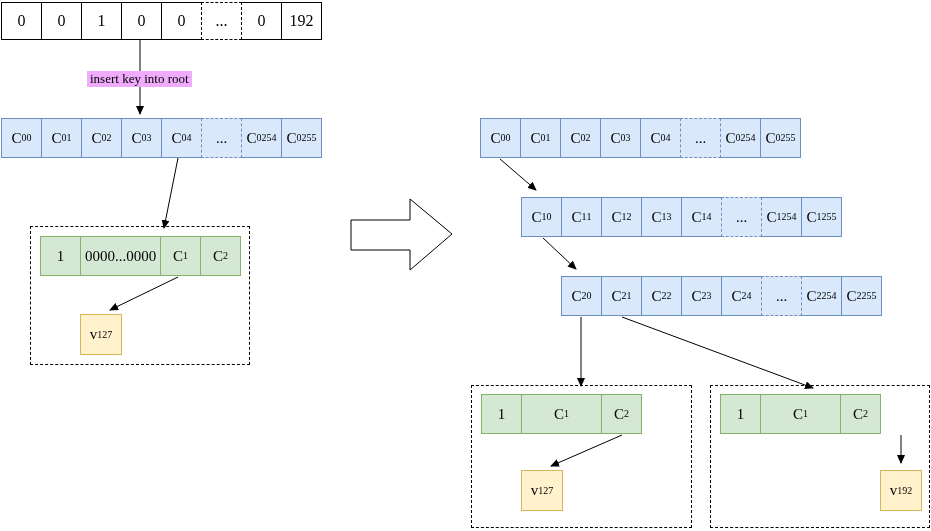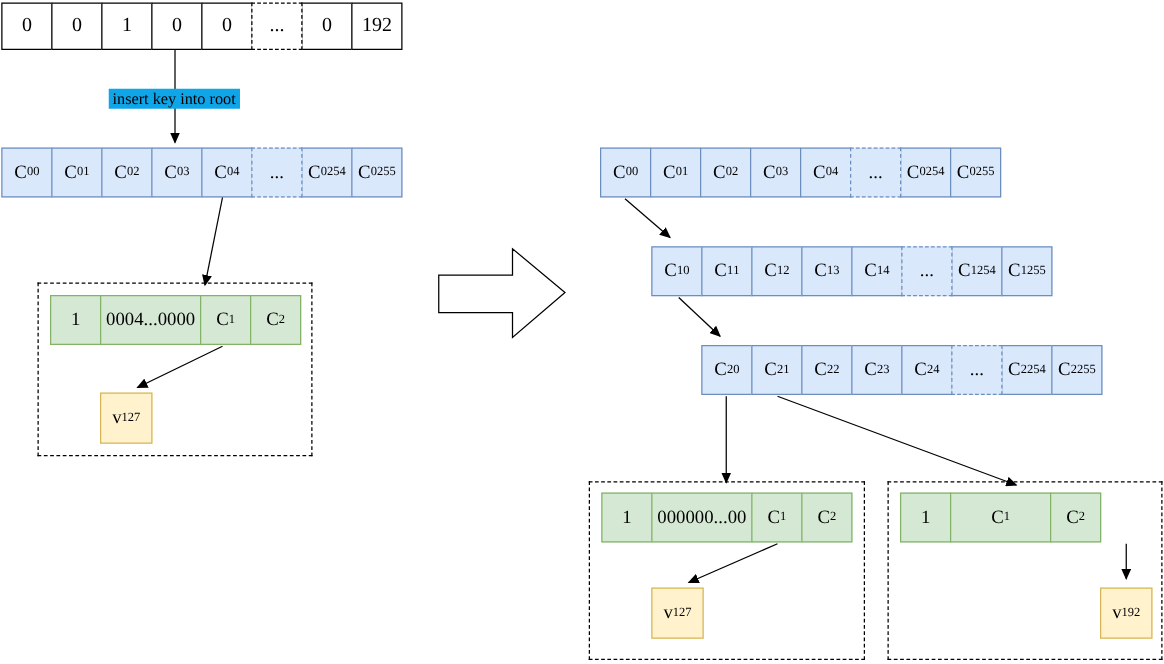--- a/index.html
+++ b/index.html
@@ -38,7 +38,7 @@
   }
 
   .arrow-label {
-    position:absolute; z-index:6; background:#0ea5e9;
+    position:absolute; z-index:6; background:#f0abfc;
     font-size:13px; padding:0 3px; white-space:nowrap;
   }
 

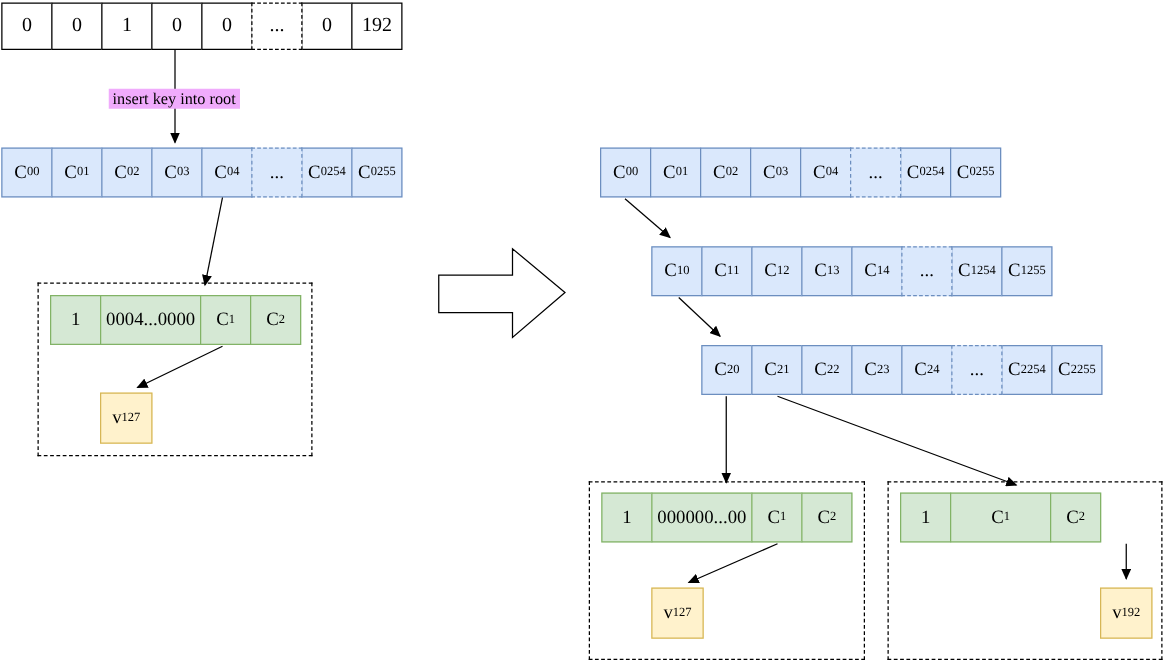--- a/index.html
+++ b/index.html
@@ -107,7 +107,7 @@
 
   <div class="row green" style="left:40px; top:236px;">
       <div class="cell">1</div>
-      <div class="cell">0004...0000</div>
+      <div class="cell">0000...0000</div>
       <div class="cell">
         <span>C</span>
         <sub>1</sub>

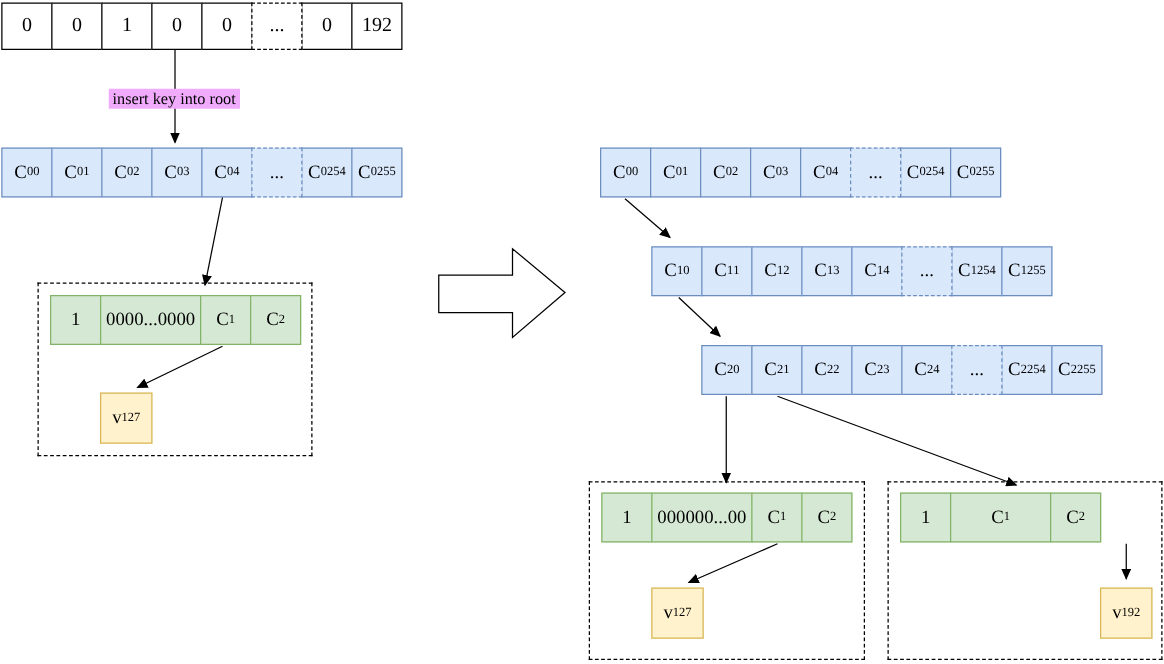--- a/index.html
+++ b/index.html
@@ -244,7 +244,6 @@
 
   <div class="row green" style="left:481px; top:394px;">
       <div class="cell">1</div>
-      <div class="cell">000000...00</div>
       <div class="cell">
         <span>C</span>
         <sub>1</sub>

